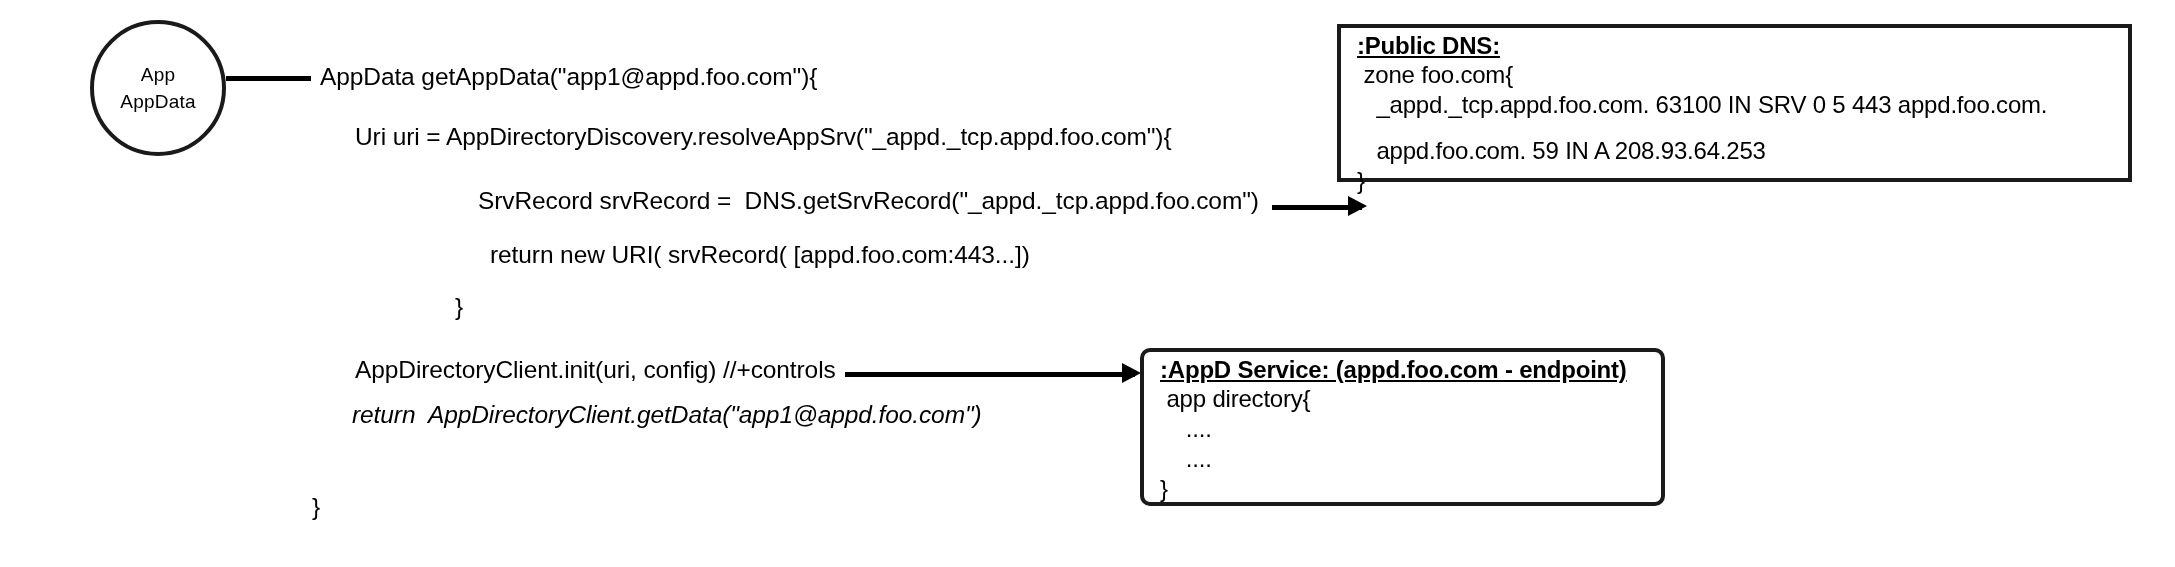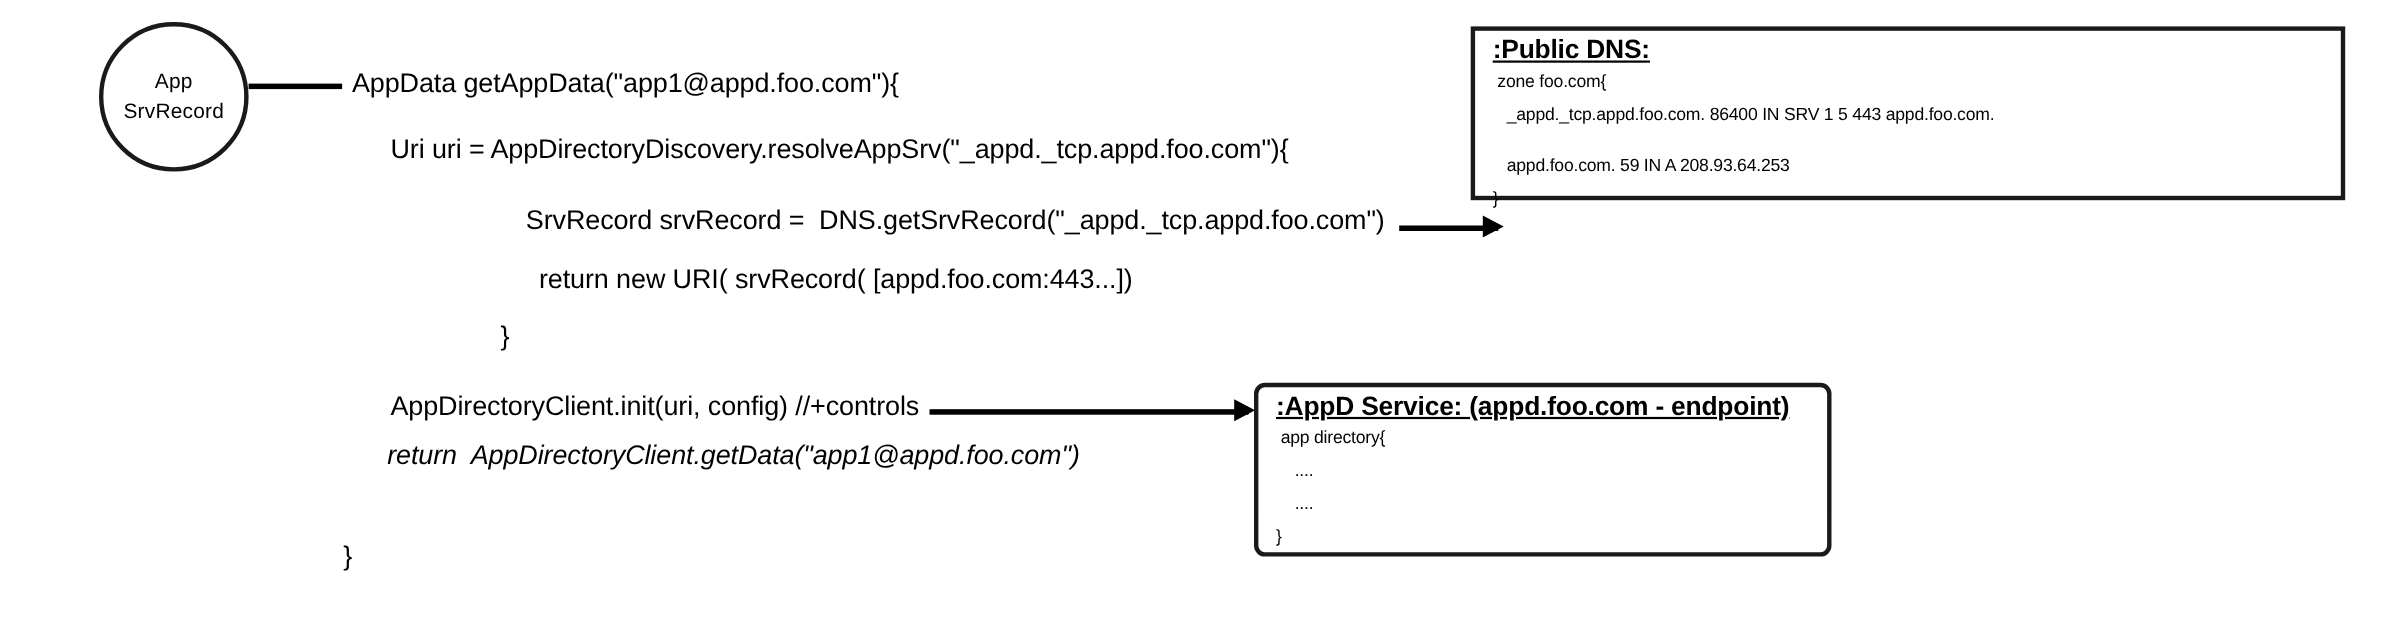--- a/index.html
+++ b/index.html
@@ -92,7 +92,7 @@
     letter-spacing: -0.2px;
   }
   .note-line {
-    font-size: 16px;
+    font-size: 24px;
     line-height: 30px;
     white-space: pre;
     letter-spacing: -0.2px;

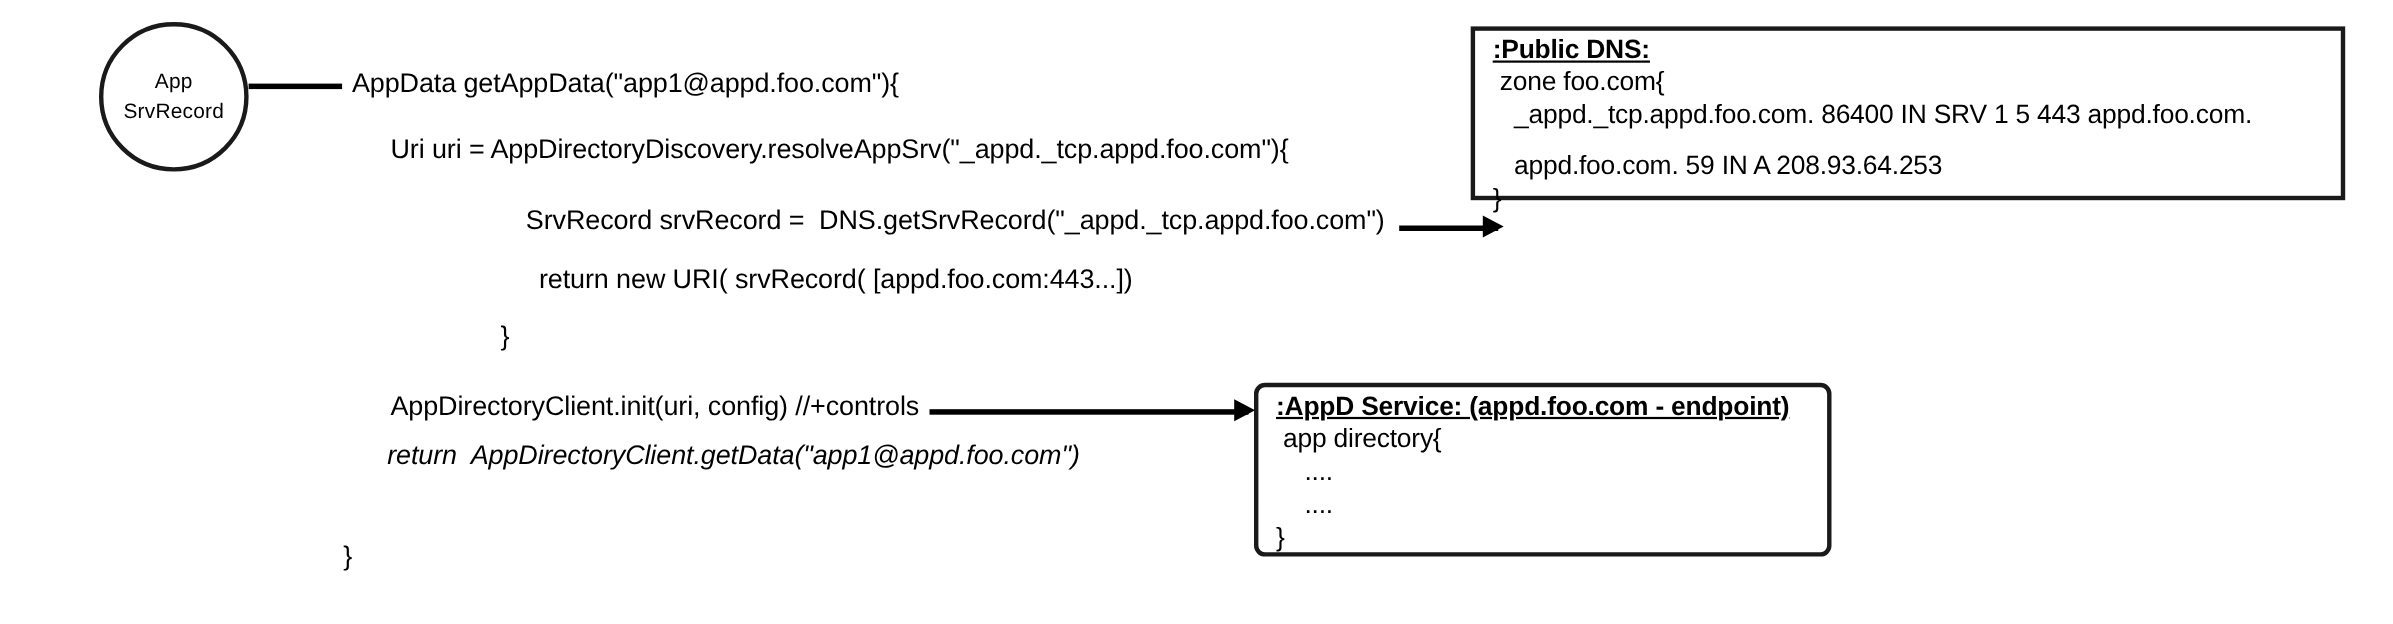--- a/index.html
+++ b/index.html
@@ -106,7 +106,7 @@
 
   <div class="actor-circle">
     <div class="actor-line">App</div>
-    <div class="actor-line">SrvRecord</div>
+    <div class="actor-line">AppData</div>
   </div>
 
   <div class="conn" style="left:226px; top:76px; width:85px;"></div>

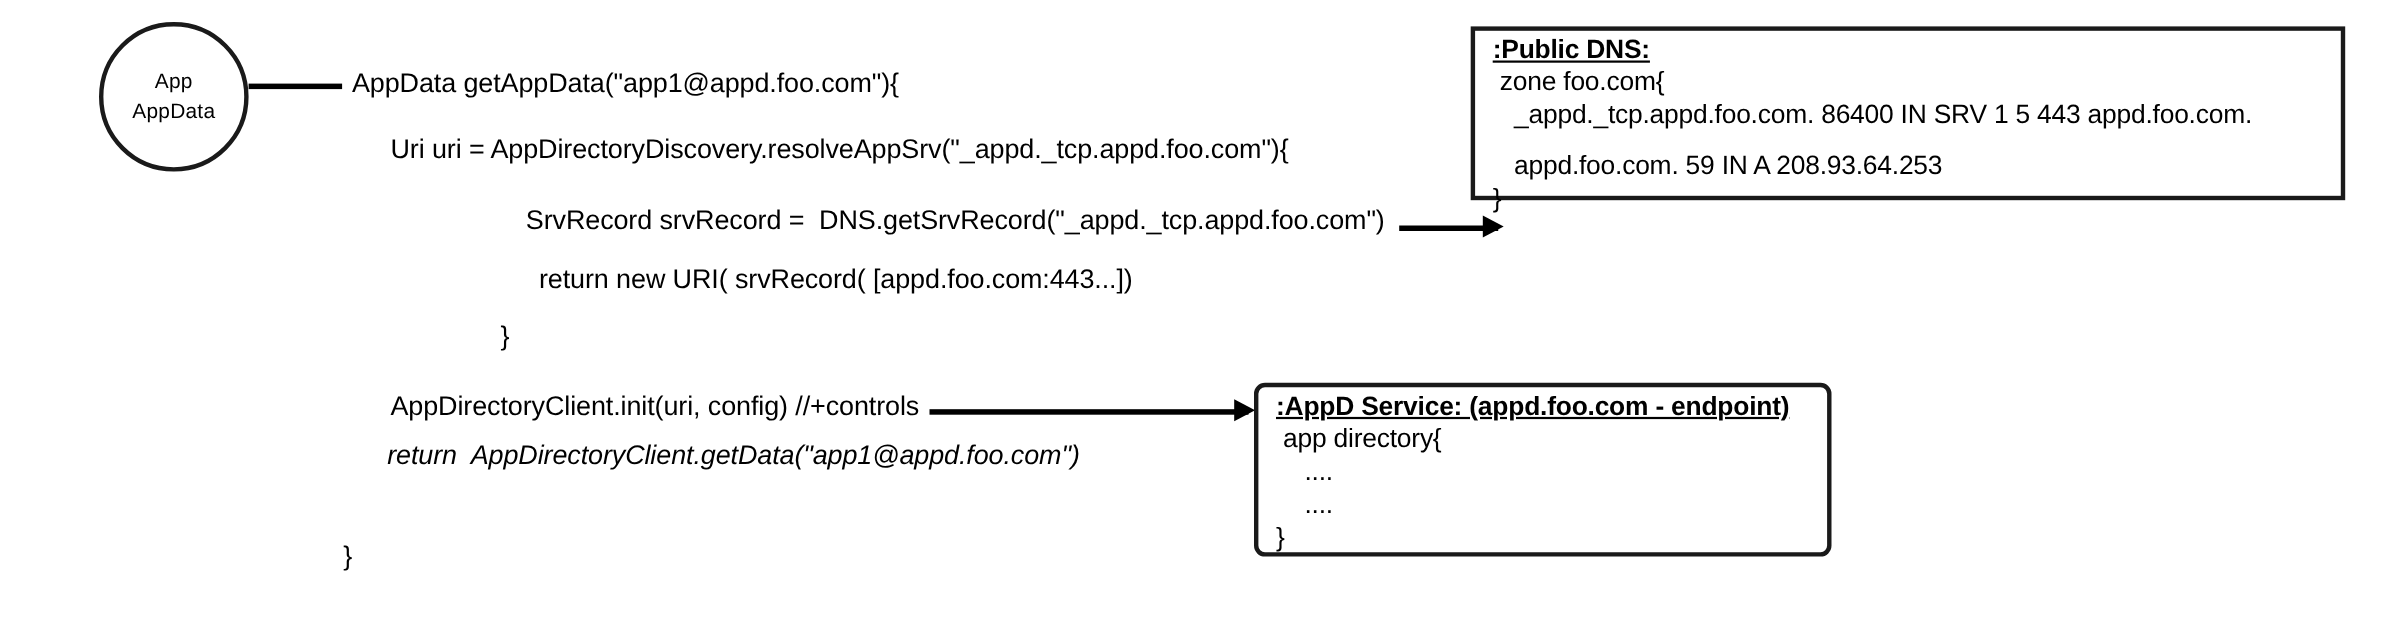--- a/index.html
+++ b/index.html
@@ -137,7 +137,7 @@
     <div class="note-inner">
       <div class="note-title">:Public DNS:</div>
       <div class="note-line"> zone foo.com{</div>
-      <div class="note-line">   _appd._tcp.appd.foo.com. 86400 IN SRV 1 5 443 appd.foo.com.</div>
+      <div class="note-line">   _appd._tcp.appd.foo.com. 63100 IN SRV 0 5 443 appd.foo.com.</div>
       <div class="note-line blank"></div>
       <div class="note-line">   appd.foo.com. 59 IN A 208.93.64.253</div>
       <div class="note-line">}</div>

